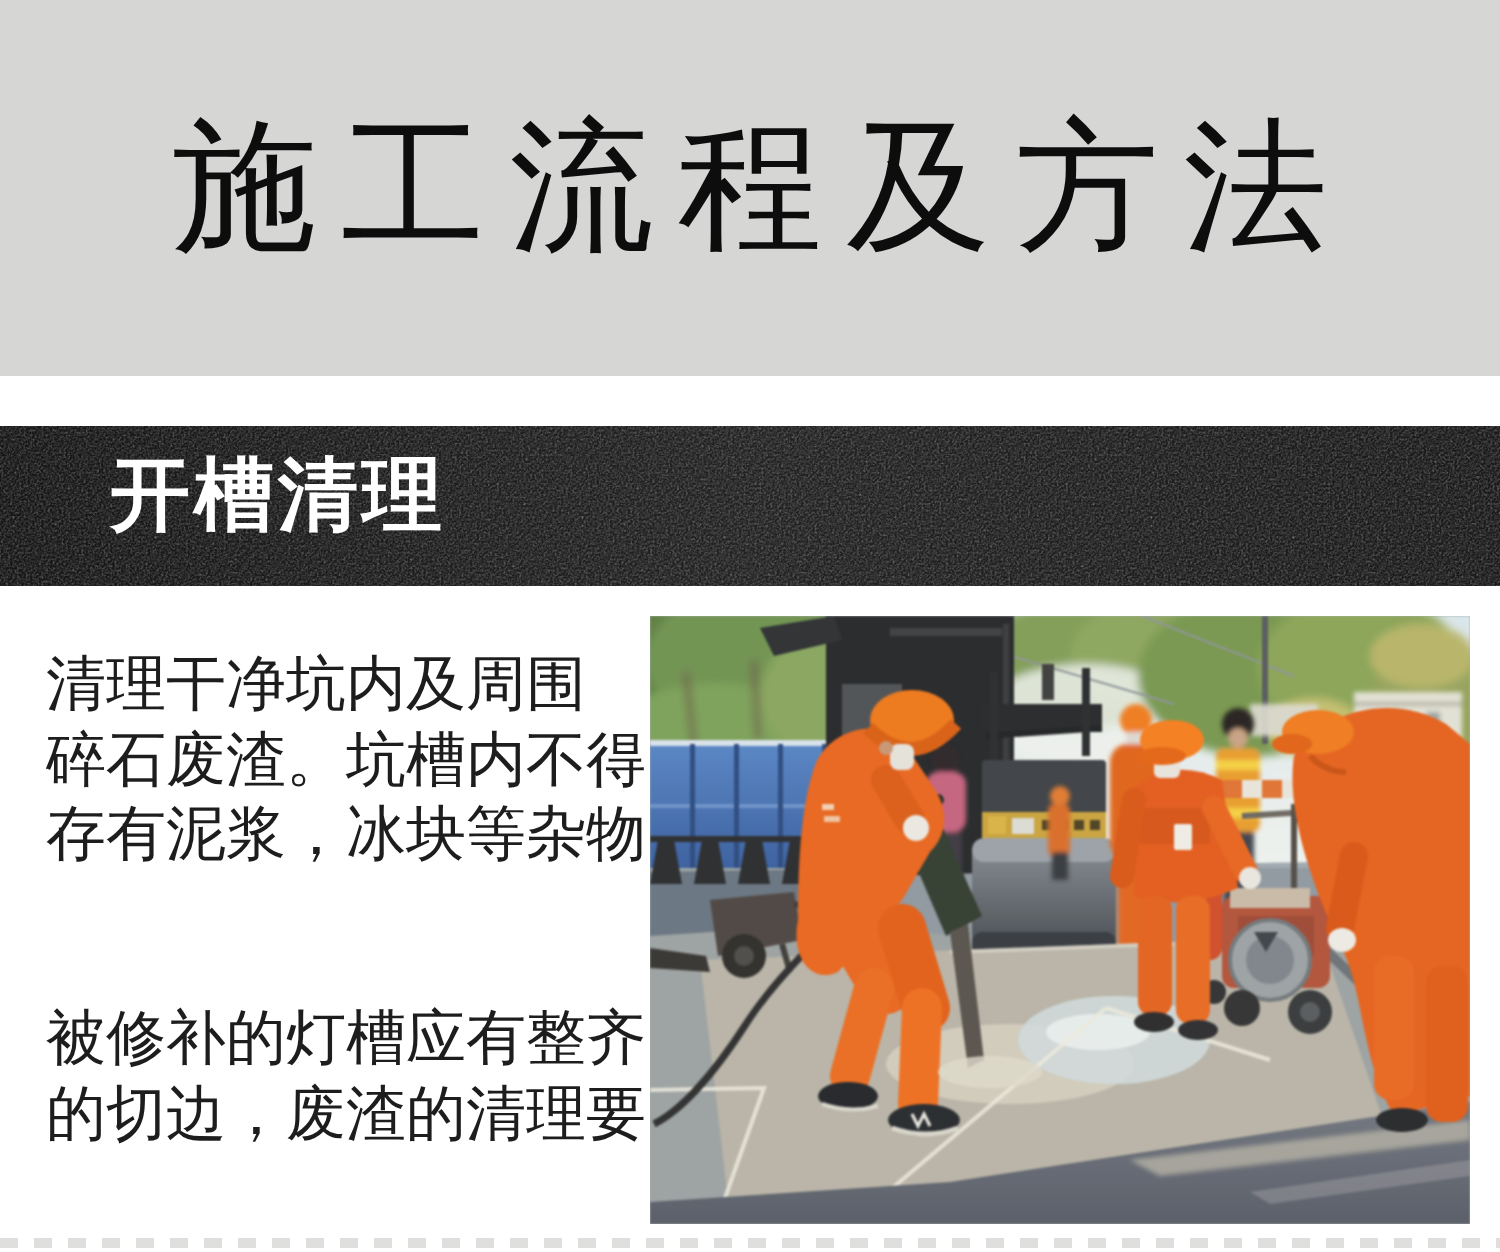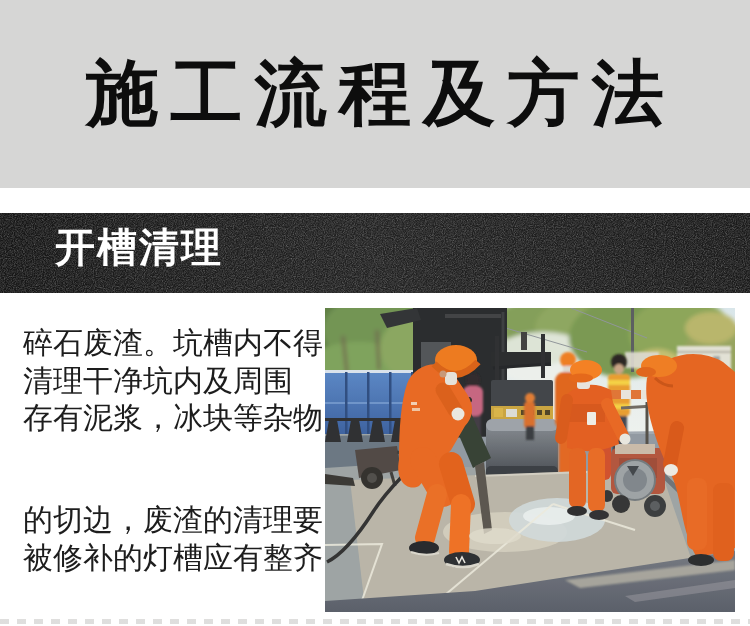--- a/index.html
+++ b/index.html
@@ -9,7 +9,7 @@
   
   .hero{position:absolute;left:0;top:0;width:750px;height:188px;background:#d6d6d5;
         display:flex;align-items:center;justify-content:center;}
-  .hero-title{font-size:72px;font-weight:bold;color:#0d0d0d;letter-spacing:0.17em;
+  .hero-title{font-size:72px;font-weight:normal;color:#0d0d0d;letter-spacing:0.17em;
         text-indent:0.17em;white-space:nowrap;}
 
   

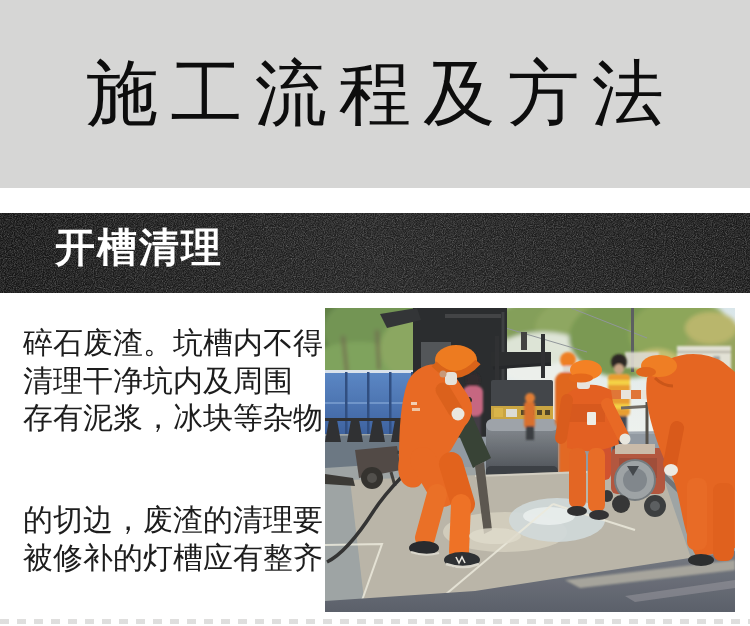--- a/index.html
+++ b/index.html
@@ -63,8 +63,8 @@
 
   <div class="copy">
     <div class="para p1">
+      <div class="line">清理干净坑内及周围</div>
       <div class="line">碎石废渣。坑槽内不得</div>
-      <div class="line">清理干净坑内及周围</div>
       <div class="line">存有泥浆，冰块等杂物。</div>
     </div>
     <div class="para p2">

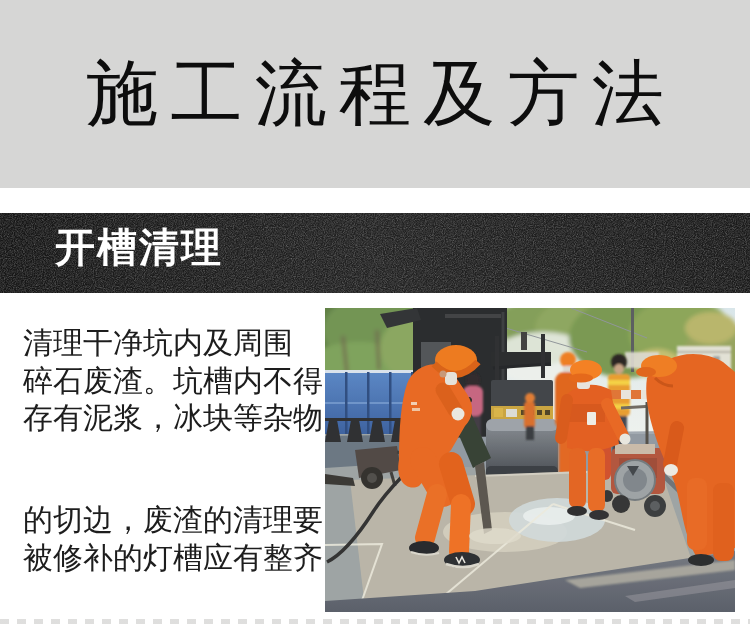--- a/index.html
+++ b/index.html
@@ -68,8 +68,8 @@
       <div class="line">存有泥浆，冰块等杂物。</div>
     </div>
     <div class="para p2">
+      <div class="line">被修补的灯槽应有整齐</div>
       <div class="line">的切边，废渣的清理要</div>
-      <div class="line">被修补的灯槽应有整齐</div>
     </div>
   </div>
 

